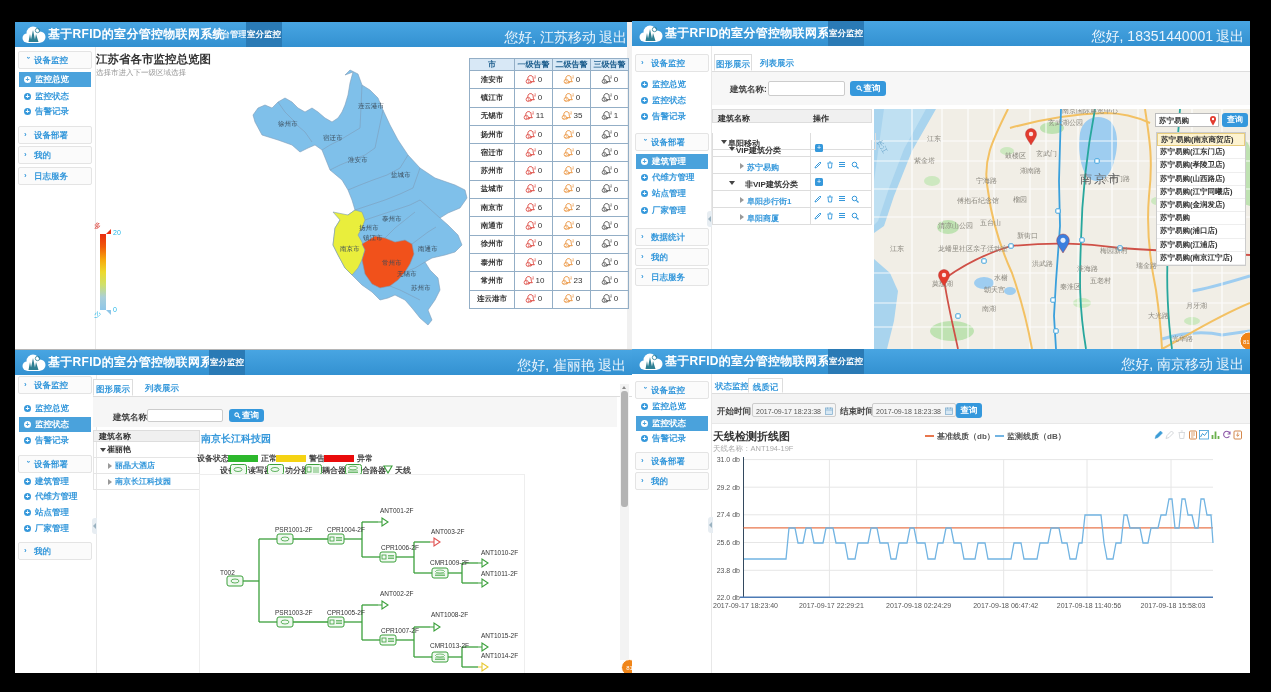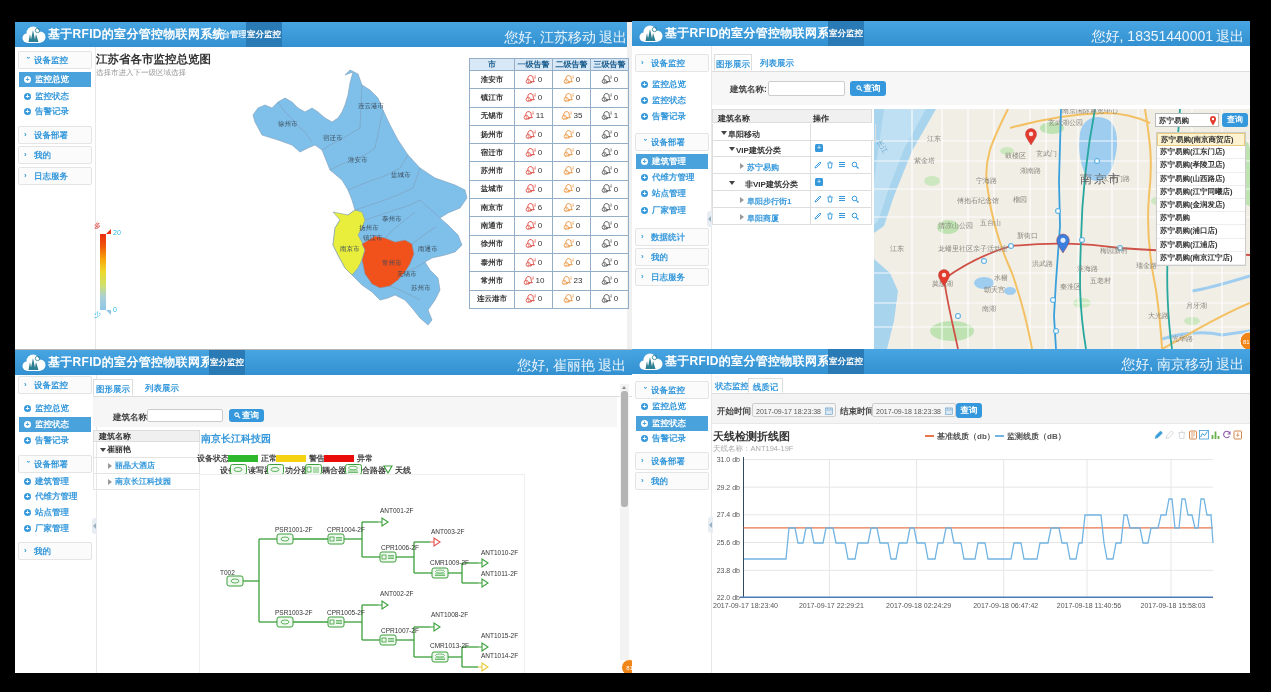--- a/index.html
+++ b/index.html
@@ -575,7 +575,7 @@
         <span class="abs" style="left:5px;top:3px;font-weight:bold">建筑名称</span>
         <span class="abs" style="left:100px;top:3px;font-weight:bold">操作</span>
       </div>
-      <div class="abs" style="left:0;top:15px;width:164px;height:17px;border:1px solid #ddd;border-top:none">
+      <div class="abs" style="left:0;top:24px;width:164px;height:17px;border:1px solid #ddd;border-top:none">
         <span style="position:absolute;left:8px;top:7px;width:0;height:0;border-left:3px solid transparent;border-right:3px solid transparent;border-top:4px solid #444"></span>
         <span class="abs" style="left:15px;top:4.5px;color:#333;font-weight:bold;white-space:nowrap">阜阳移动</span>
         <div class="abs" style="left:97px;top:0;width:1px;height:17px;background:#ddd"></div>

